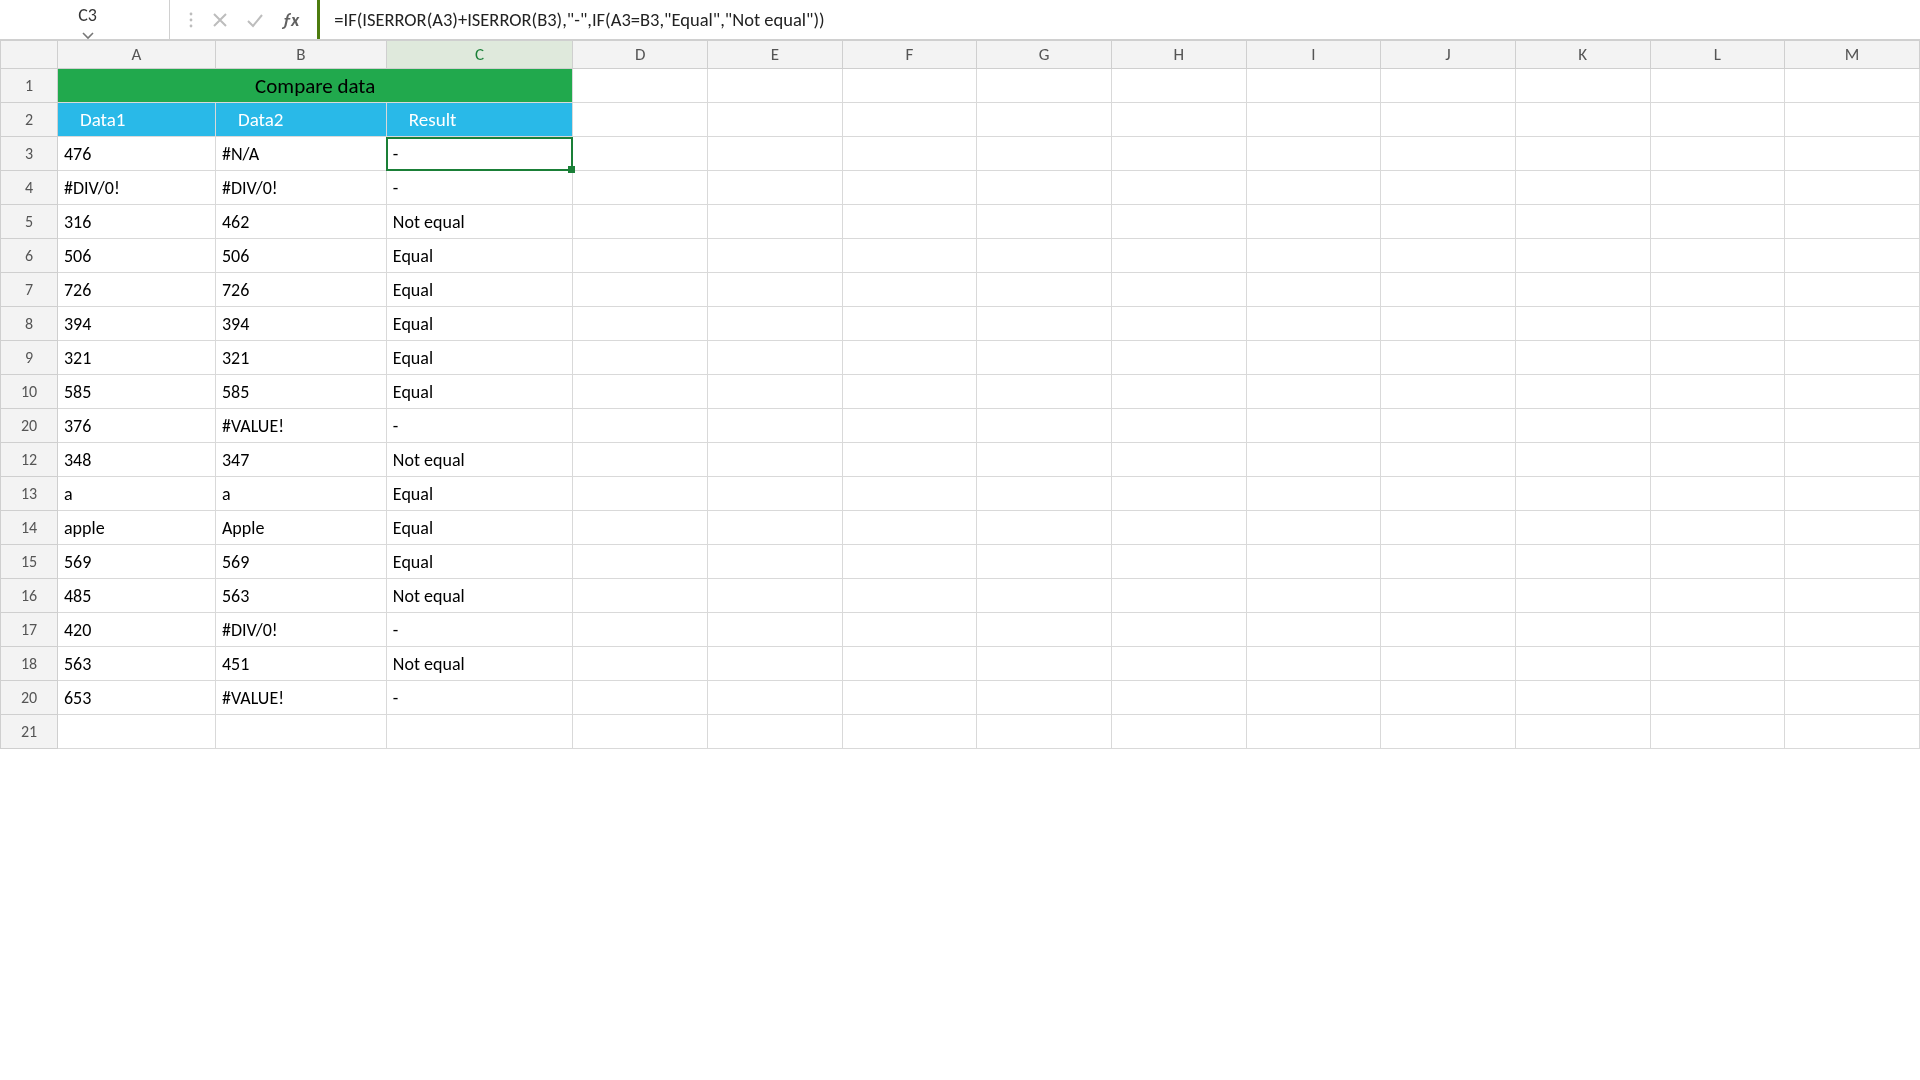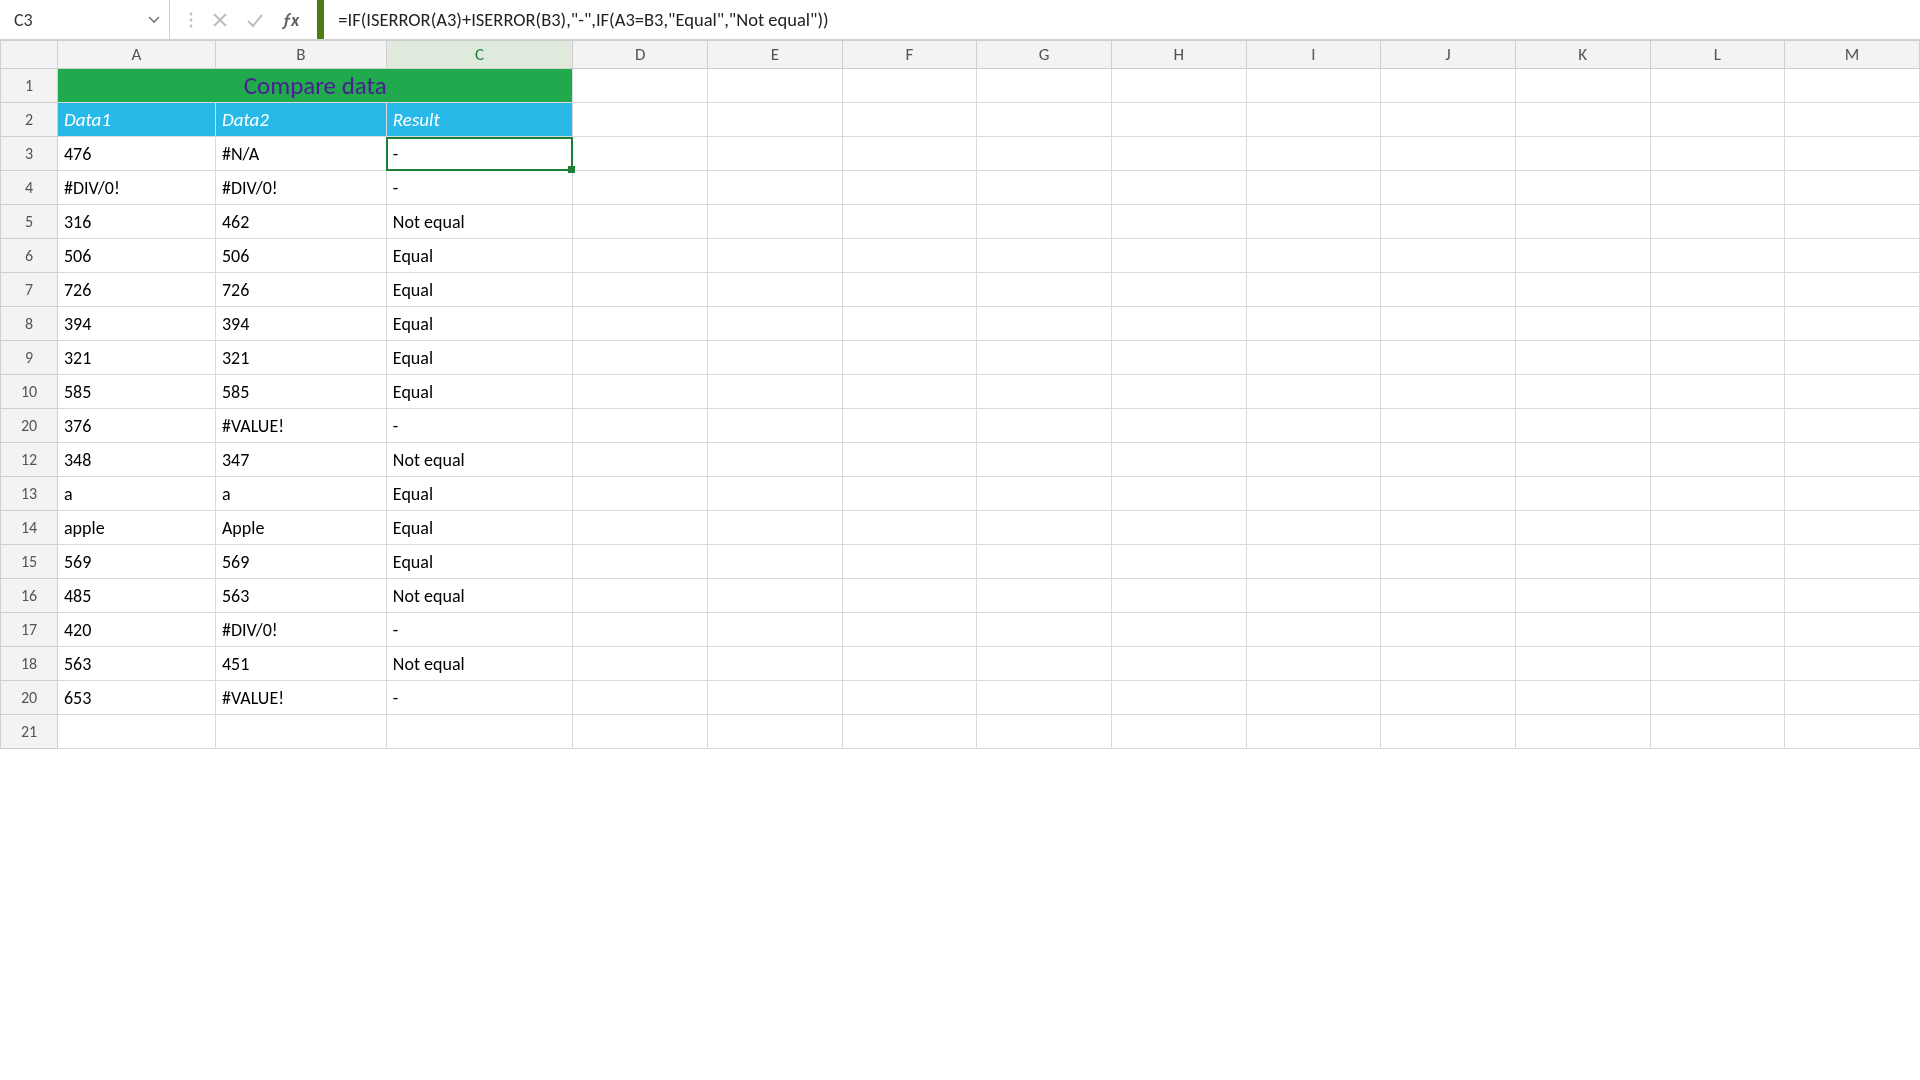--- a/index.html
+++ b/index.html
@@ -26,6 +26,7 @@
     width: 170px;
     border-right: 1px solid #d0d0d0;
     padding: 0 6px 0 12px;
+    flex-direction: column;
   }
   .name-box {
     flex: 1;

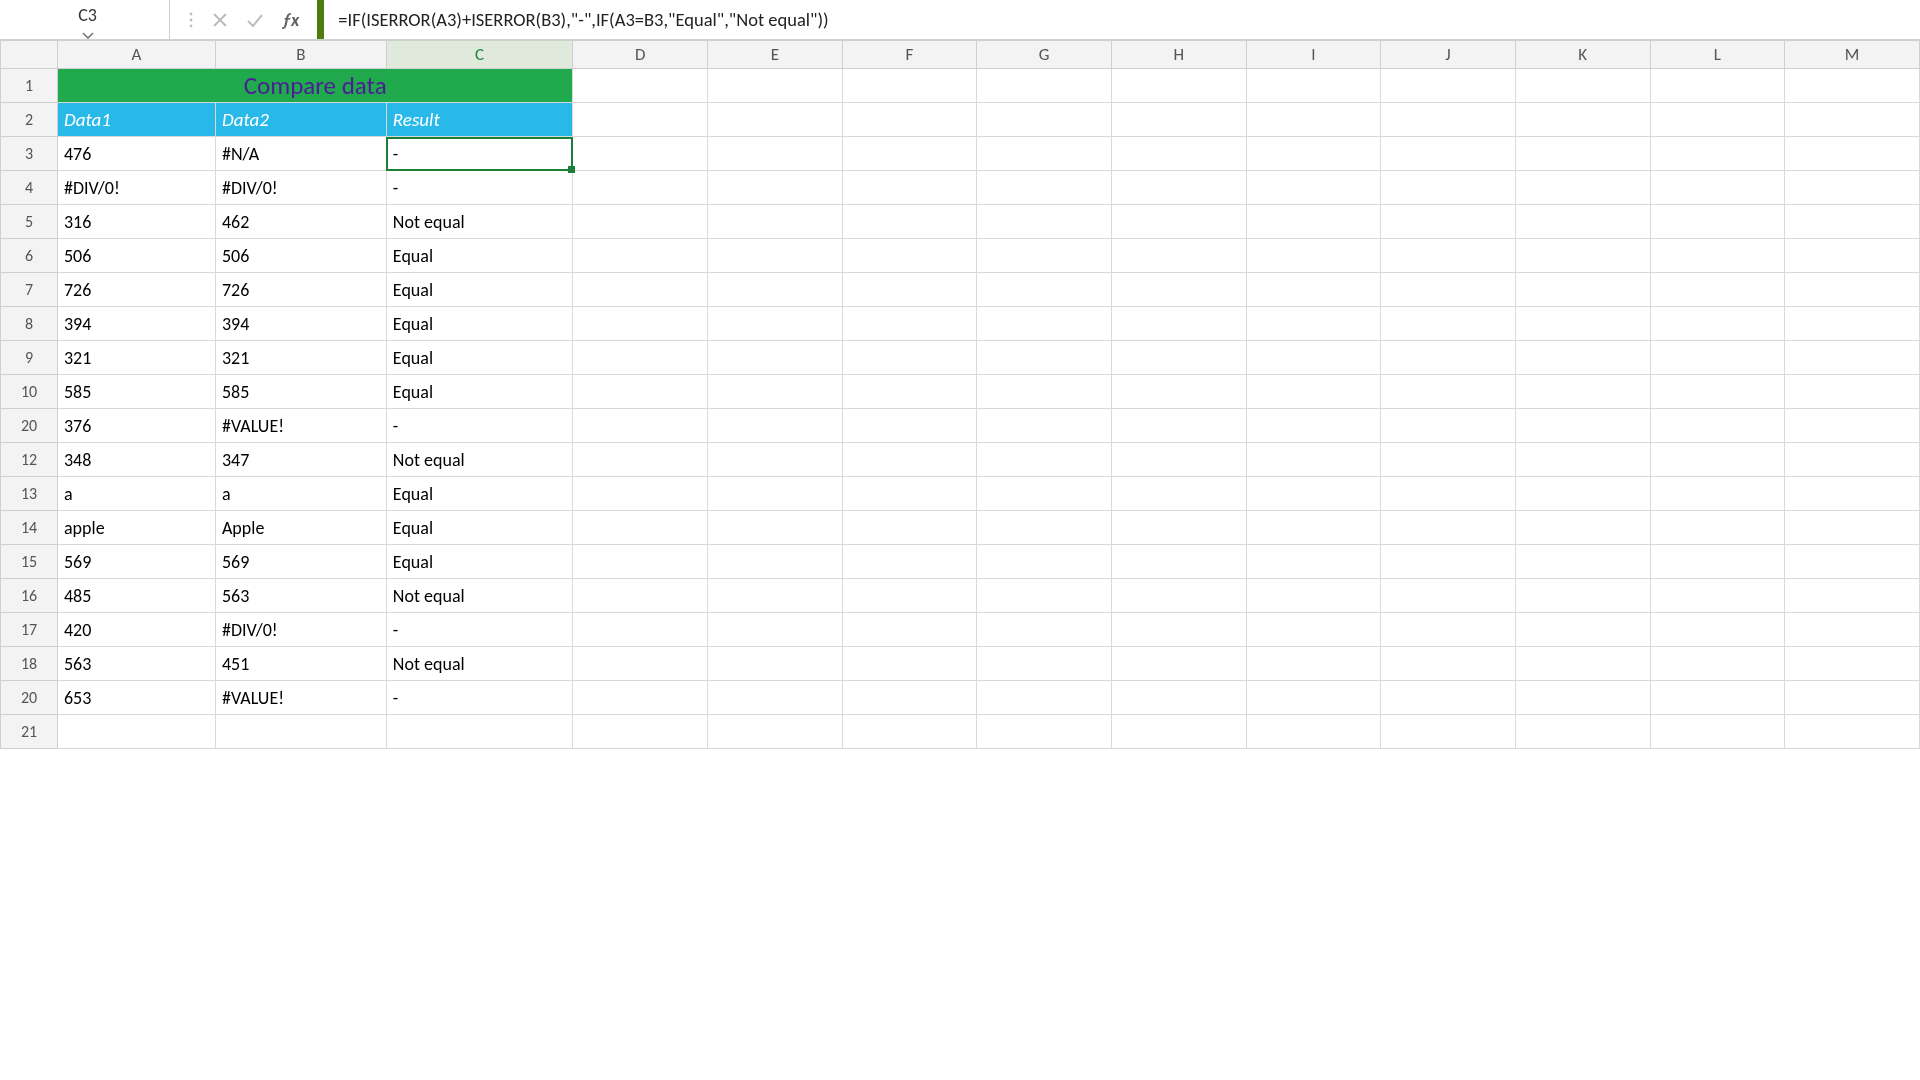--- a/index.html
+++ b/index.html
@@ -46,7 +46,7 @@
     align-items: center;
     gap: 18px;
     padding: 0 18px;
-    border-right: 7px solid #4d7c0f;
+    border-right: 3px solid #4d7c0f;
     color: #bdbdbd;
   }
   .fb-icons .fx { color: #616161; font-style: italic; font-weight: bold; }

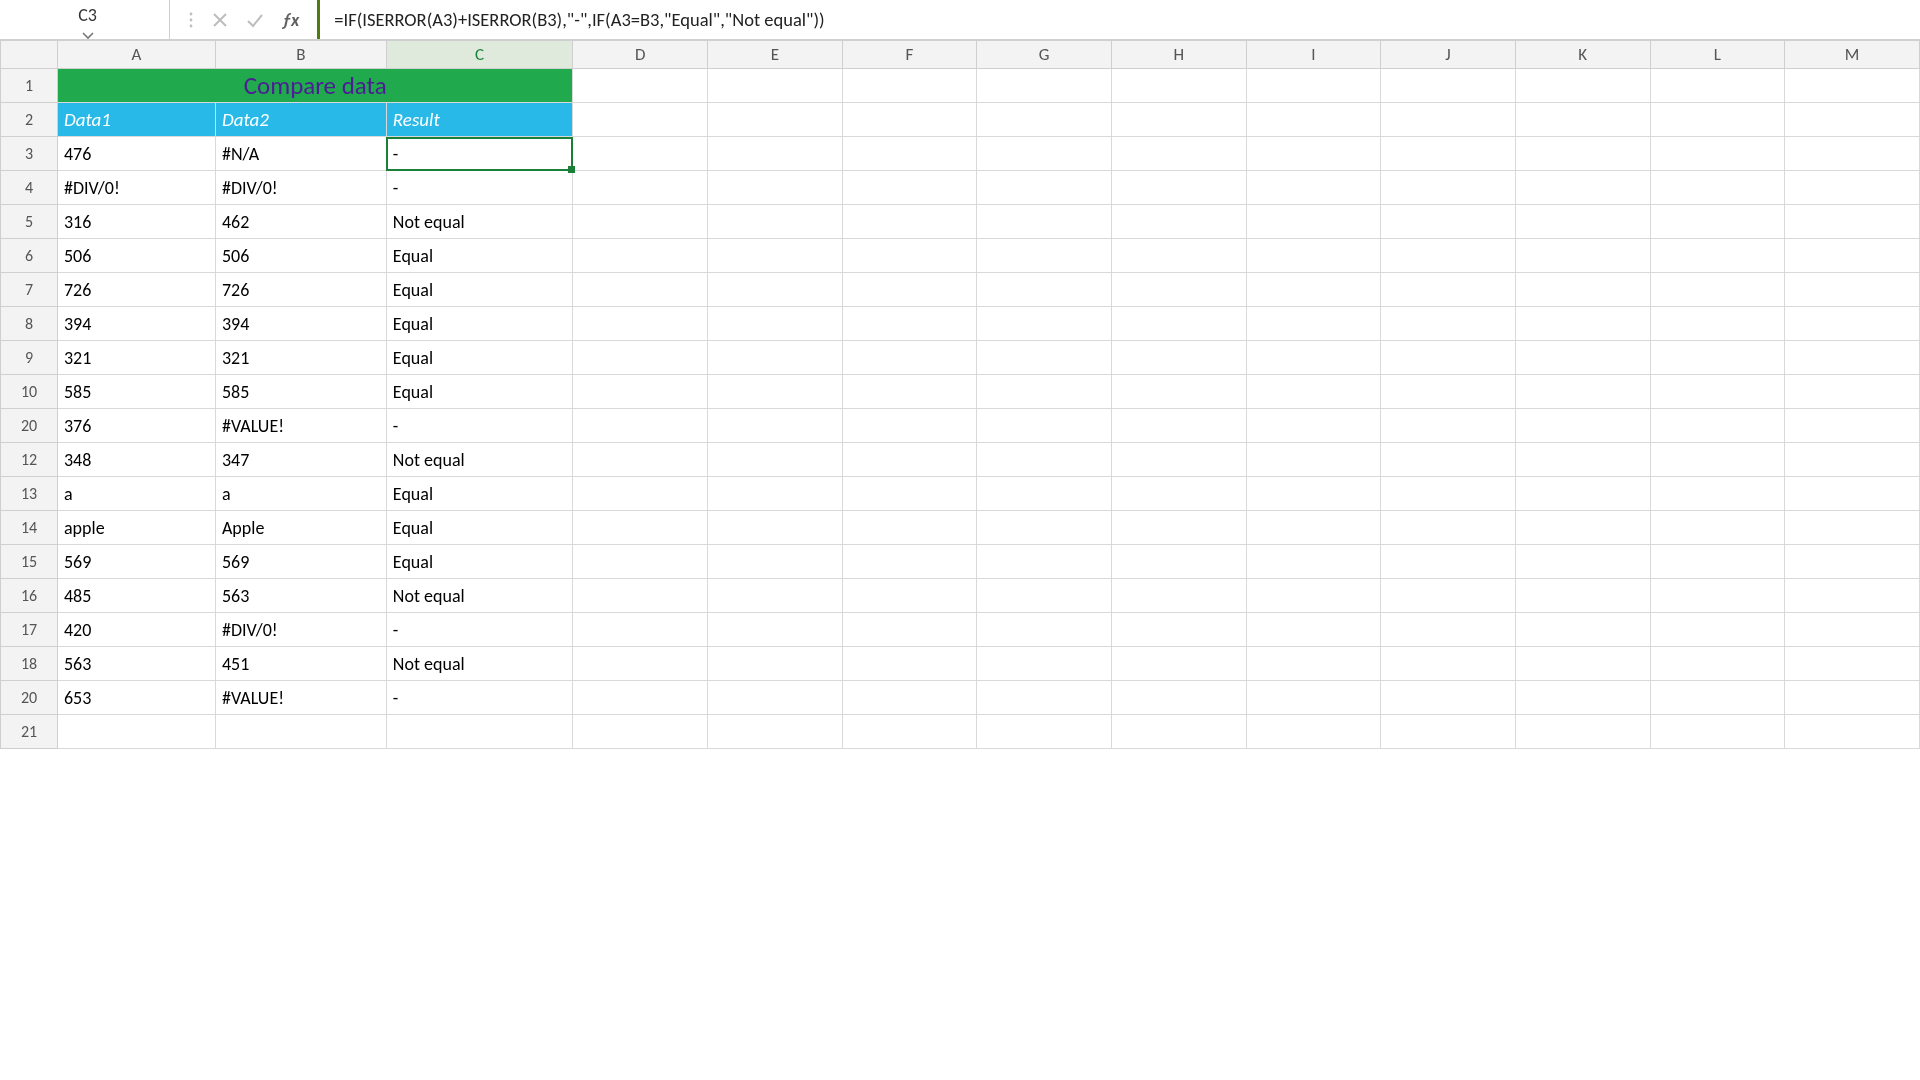--- a/index.html
+++ b/index.html
@@ -106,9 +106,9 @@
   
   .title-merged {
     background: #21a94d;
-    color: #4c1d95;
+    color: #000000;
     font-weight: 600;
-    font-size: 25px;
+    font-size: 21px;
     text-align: center;
     margin-top: 13px;
   }

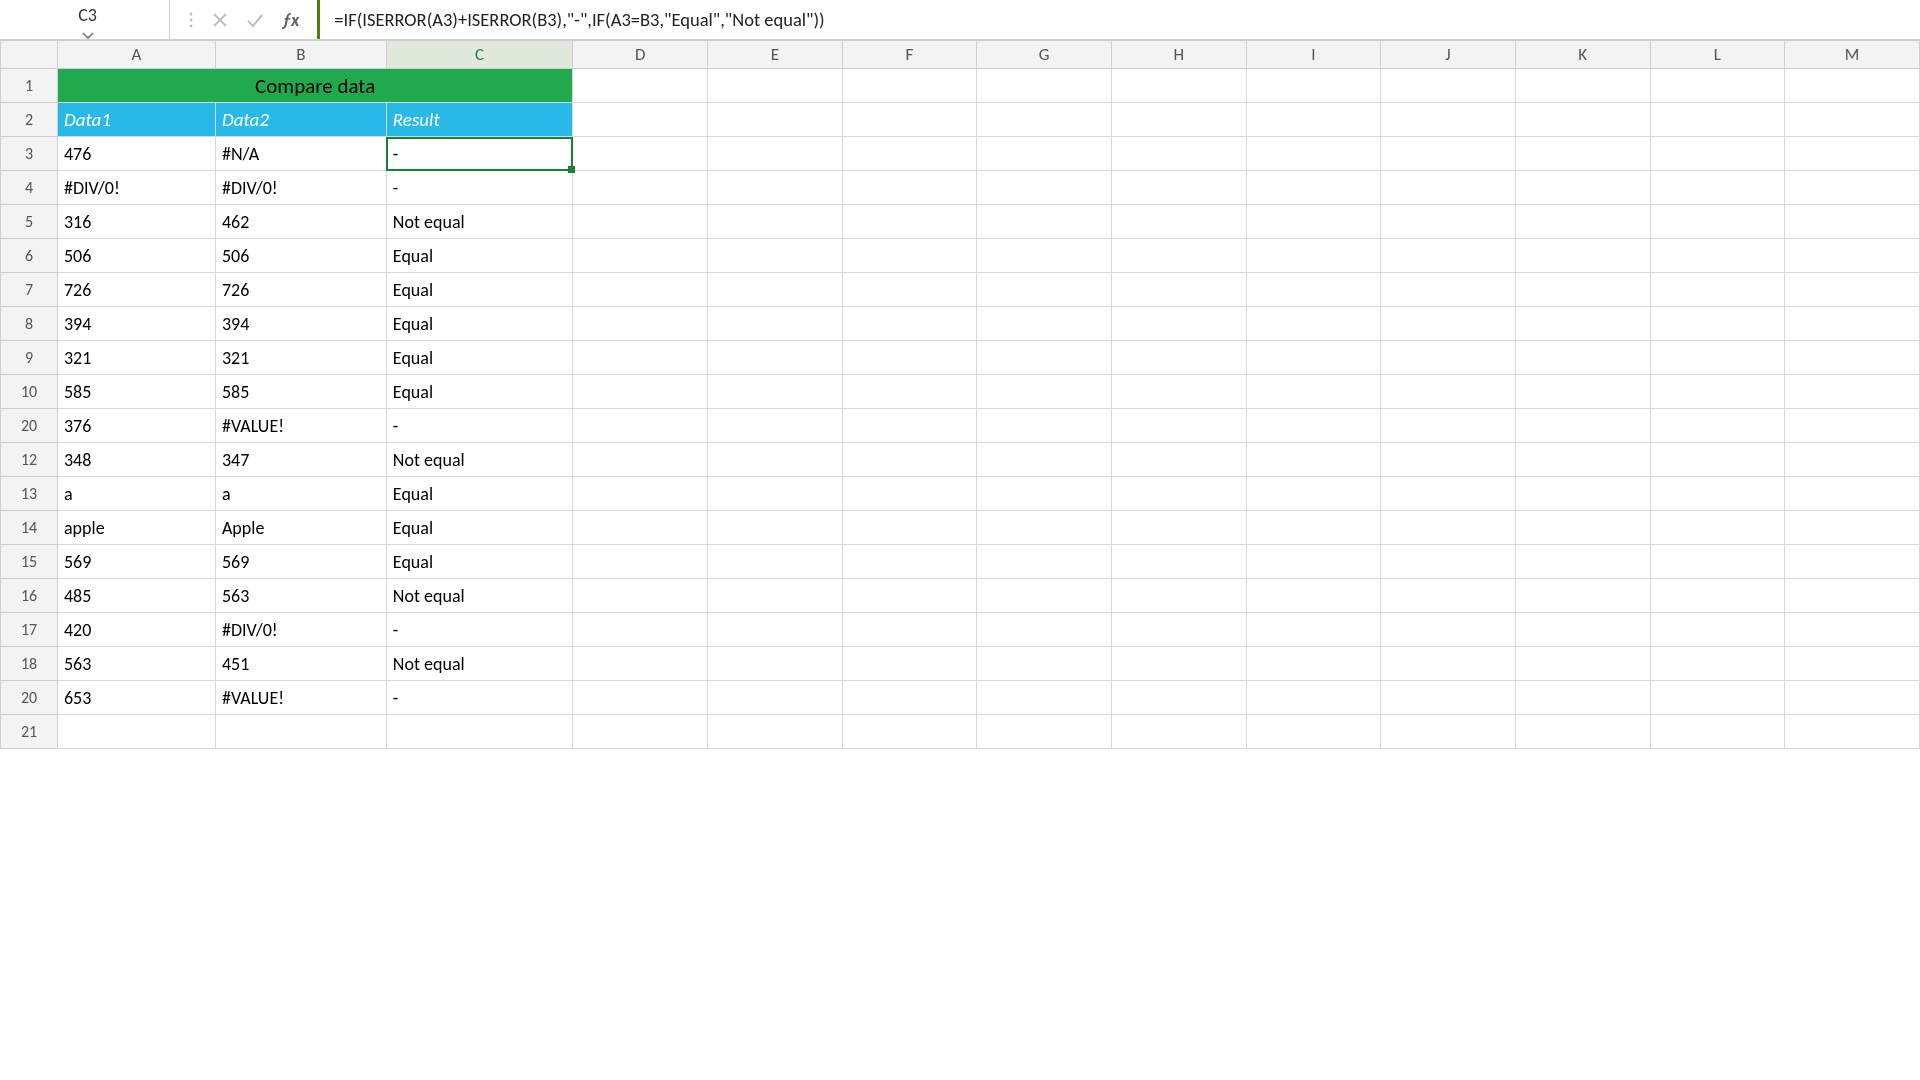--- a/index.html
+++ b/index.html
@@ -118,7 +118,7 @@
     font-weight: 600;
     font-size: 19px;
   }
-  .sub-header.left { text-align: left; padding-left: 6px; font-style: italic; }
+  .sub-header.left { text-align: left; padding-left: 22px; }
 
   
   .num { text-align: left; padding-right: 8px; }

